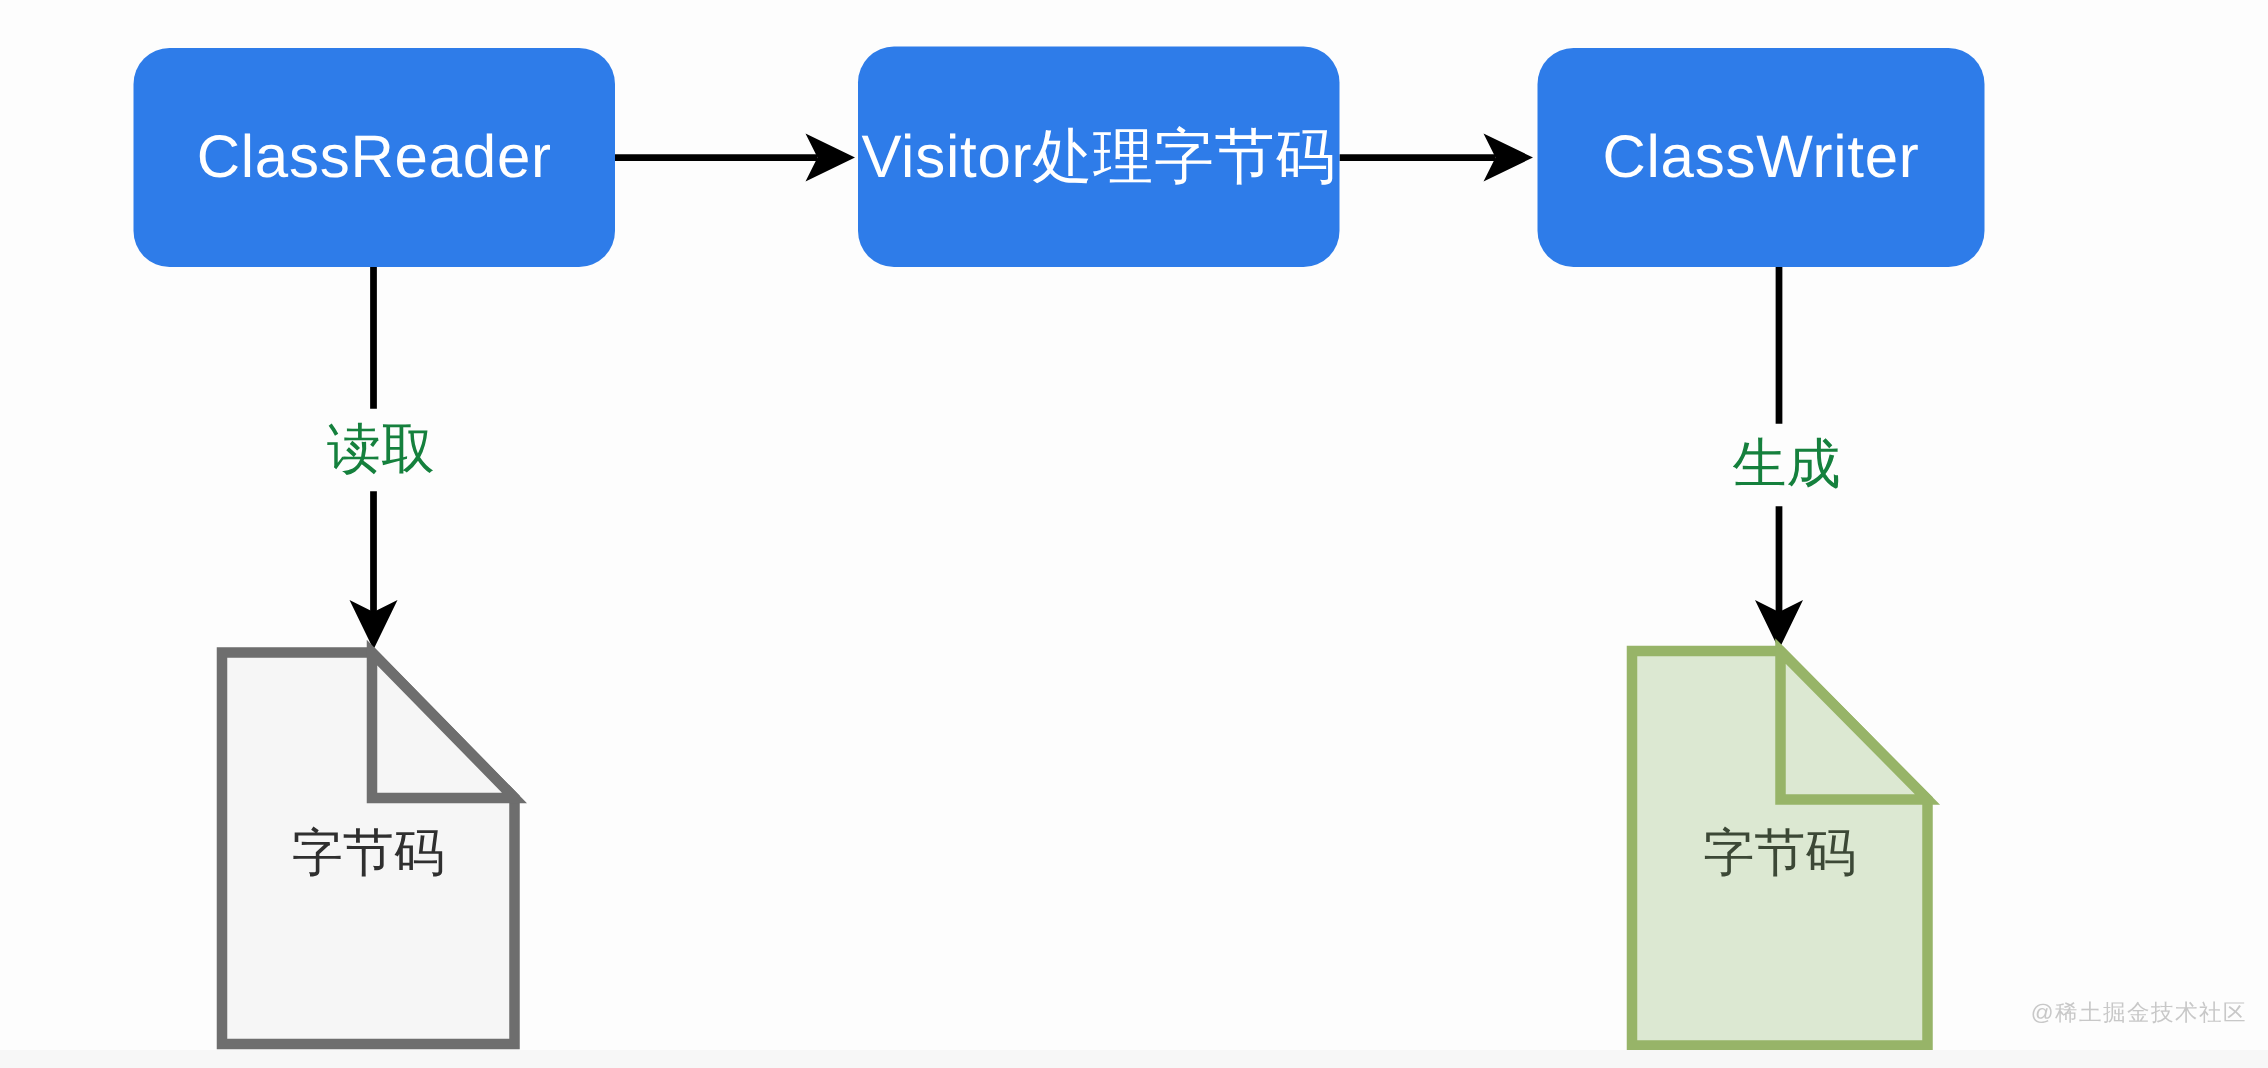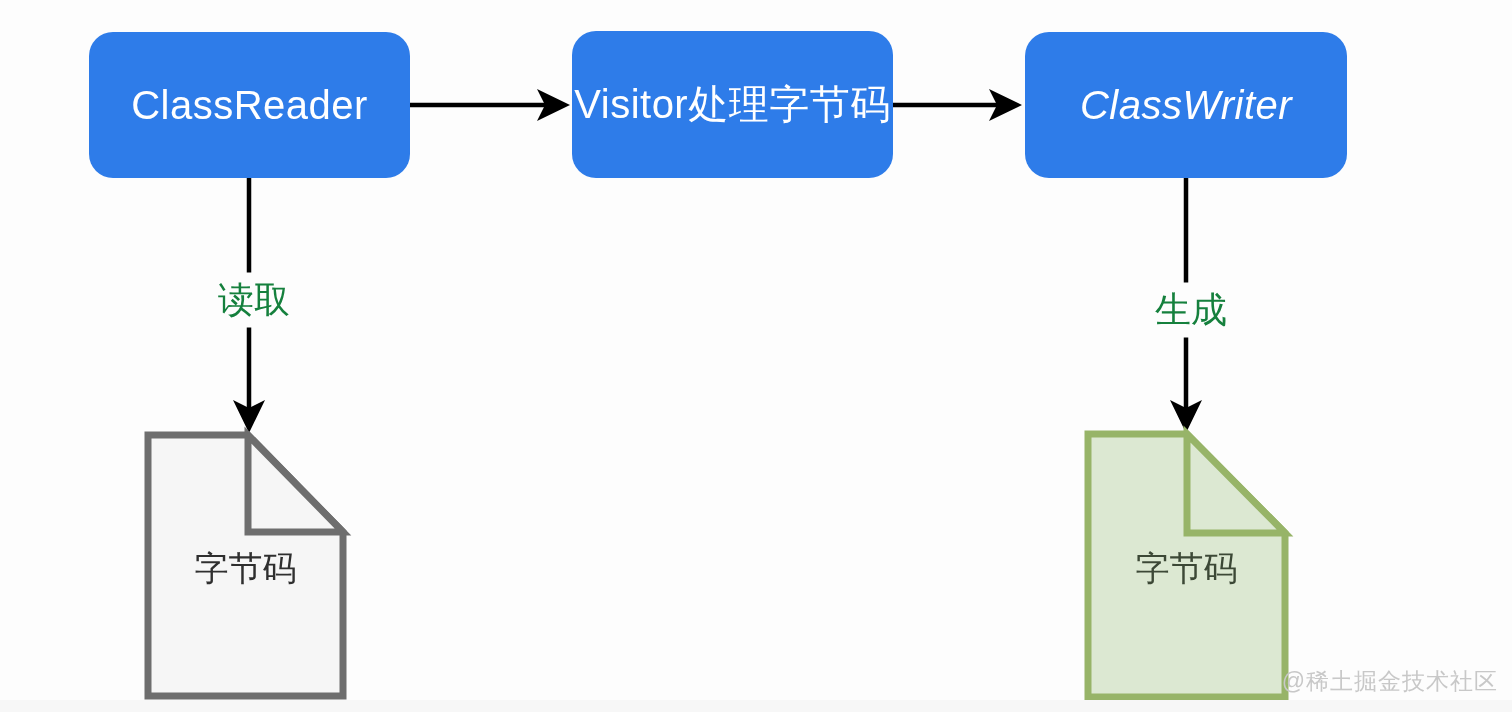--- a/index.html
+++ b/index.html
@@ -35,7 +35,7 @@
   }
   .node-reader  { left: 89px;  top: 32px; width: 321px; height: 146px; }
   .node-visitor { left: 572px; top: 31px; width: 321px; height: 147px; }
-  .node-writer  { left: 1025px; top: 32px; width: 322px; height: 146px; font-style: italic; }
+  .node-writer  { left: 1025px; top: 32px; width: 298px; height: 146px; }
   .edge-label {
     position: absolute;
     background: #fdfdfd;

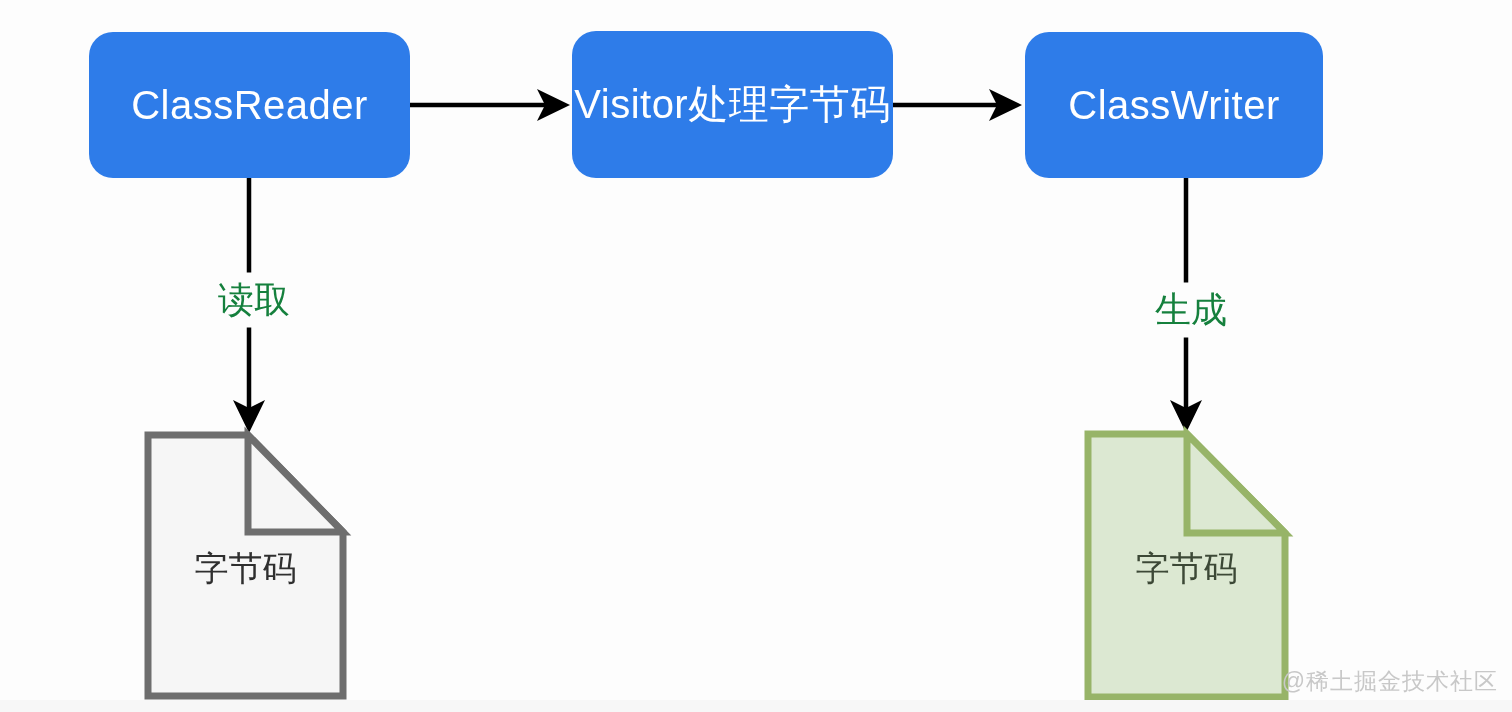--- a/index.html
+++ b/index.html
@@ -59,7 +59,7 @@
     position: absolute;
     right: 14px;
     top: 666px;
-    font-size: 23px;
+    font-size: 15px;
     color: #c8c8c8;
     letter-spacing: 1px;
     white-space: nowrap;

